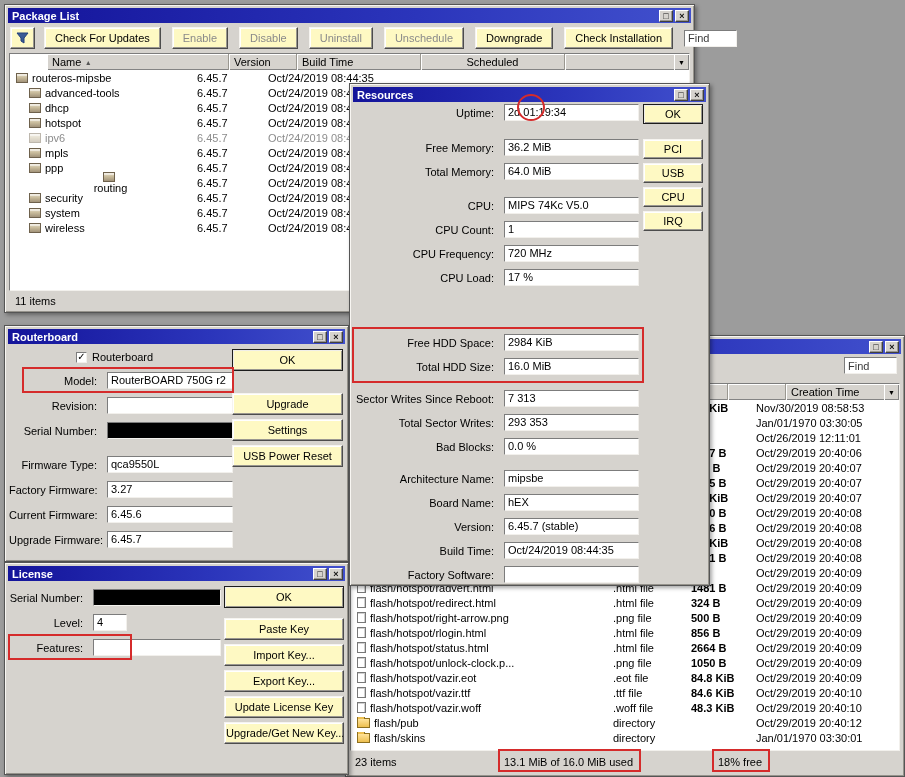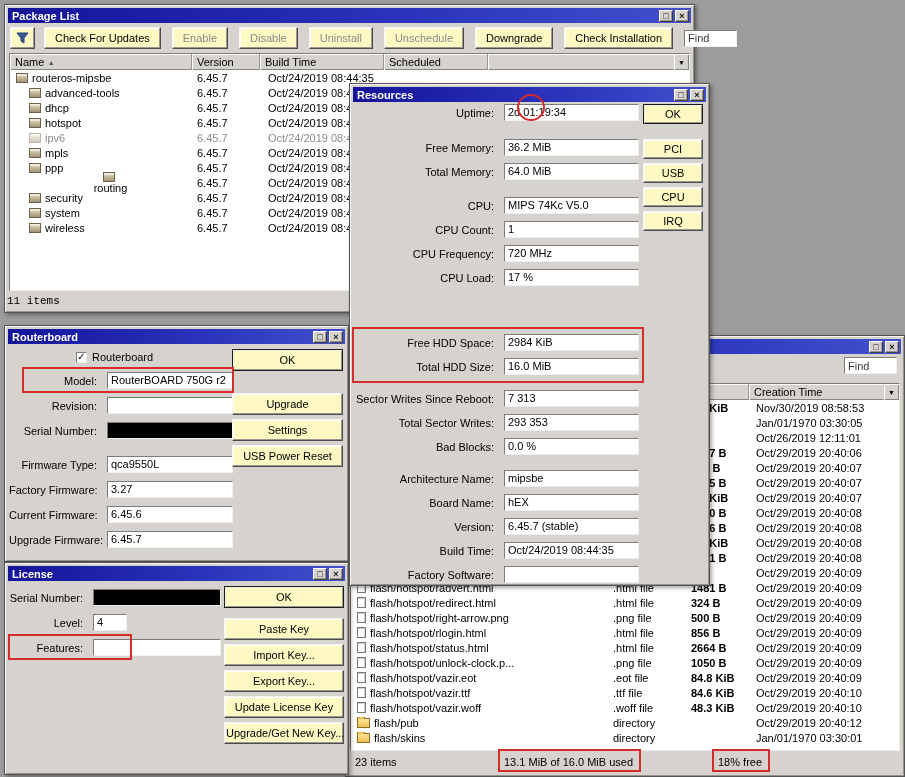--- a/index.html
+++ b/index.html
@@ -29,7 +29,7 @@
   .find-input::placeholder{color:#3a3a3a;opacity:1;}
 
   .list-area{position:absolute;background:#fff;border:1px solid;border-color:#7c7c7c #f2f0ec #f2f0ec #7c7c7c;overflow:hidden;}
-  .hrow{display:flex;height:16px;background:#d6d3ce;}
+  .hrow{display:flex;height:16px;background:#d6d3ce;margin-left:37px;}
   .hcell{display:flex;align-items:center;padding:0 5px;background:#d6d3ce;border-right:1px solid #9a9790;
     box-shadow:inset 1px 1px 0 #fff,inset 0 -1px 0 #848484;white-space:nowrap;overflow:hidden;}
   .dd-btn{width:15px;display:flex;align-items:center;justify-content:center;background:#d6d3ce;

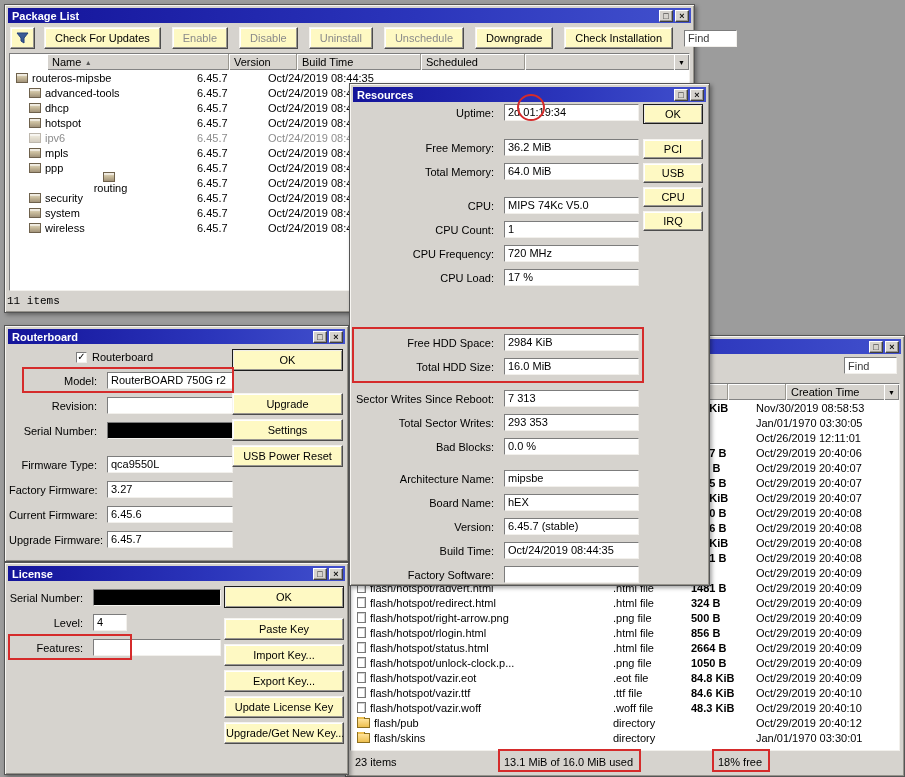--- a/index.html
+++ b/index.html
@@ -44,7 +44,7 @@
   .tool{height:22px;padding:0 10px;margin-right:11px;}
   .pl-toolbar .find-input{margin-left:auto;width:53px;height:17px;}
   .pl-list{left:4px;top:48px;right:4px;bottom:21px;}
-  .h-name{width:182px;}.h-ver{width:68px;}.h-build{width:124px;}.h-sched{width:104px;}
+  .h-name{width:182px;}.h-ver{width:68px;}.h-build{width:124px;}.h-sched{width:144px;justify-content:center;}
   .h-fill{flex:1;border-right:none;}
   .prow{display:flex;height:15px;align-items:center;}
   .prow.disabled{color:#8c8c8c;}

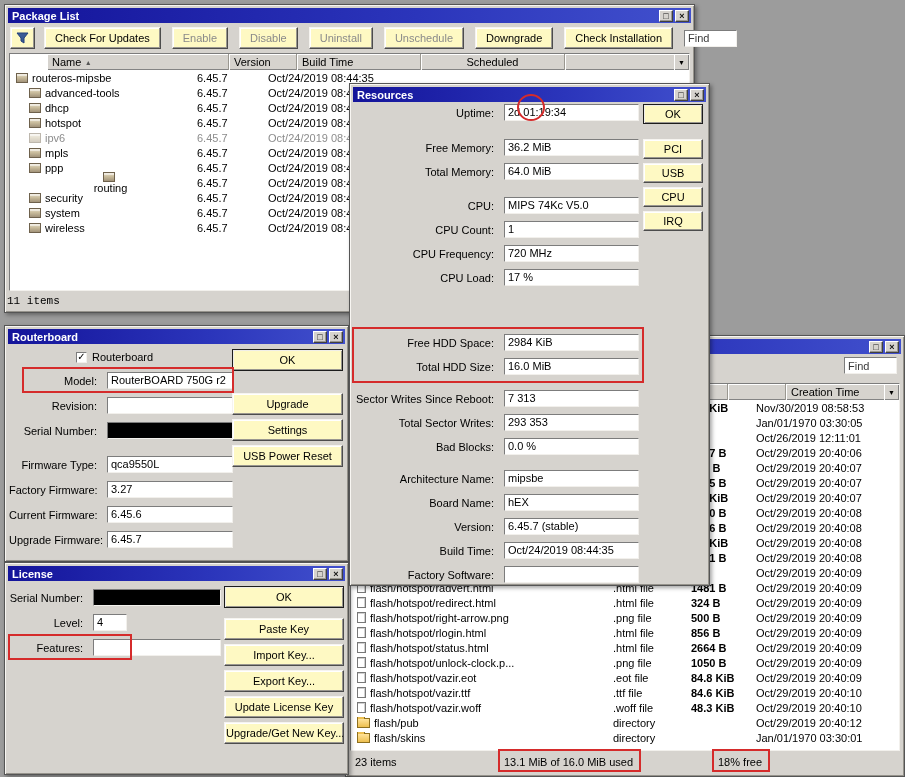--- a/index.html
+++ b/index.html
@@ -56,7 +56,7 @@
   .pkg-icon{display:inline-block;width:12px;height:10px;margin-right:4px;flex-shrink:0;
     background:linear-gradient(180deg,#e6deca 0%,#c9bc9c 45%,#a2937a 100%);
     border:1px solid #6e614c;box-shadow:inset 0 2px 0 rgba(255,255,255,.5);}
-  .pl-status{position:absolute;left:2px;bottom:5px;font-family:Liberation Mono, monospace;}
+  .pl-status{position:absolute;left:10px;bottom:5px;}
 
   
   #win-resources{left:349px;top:83px;width:361px;height:503px;z-index:5;}

